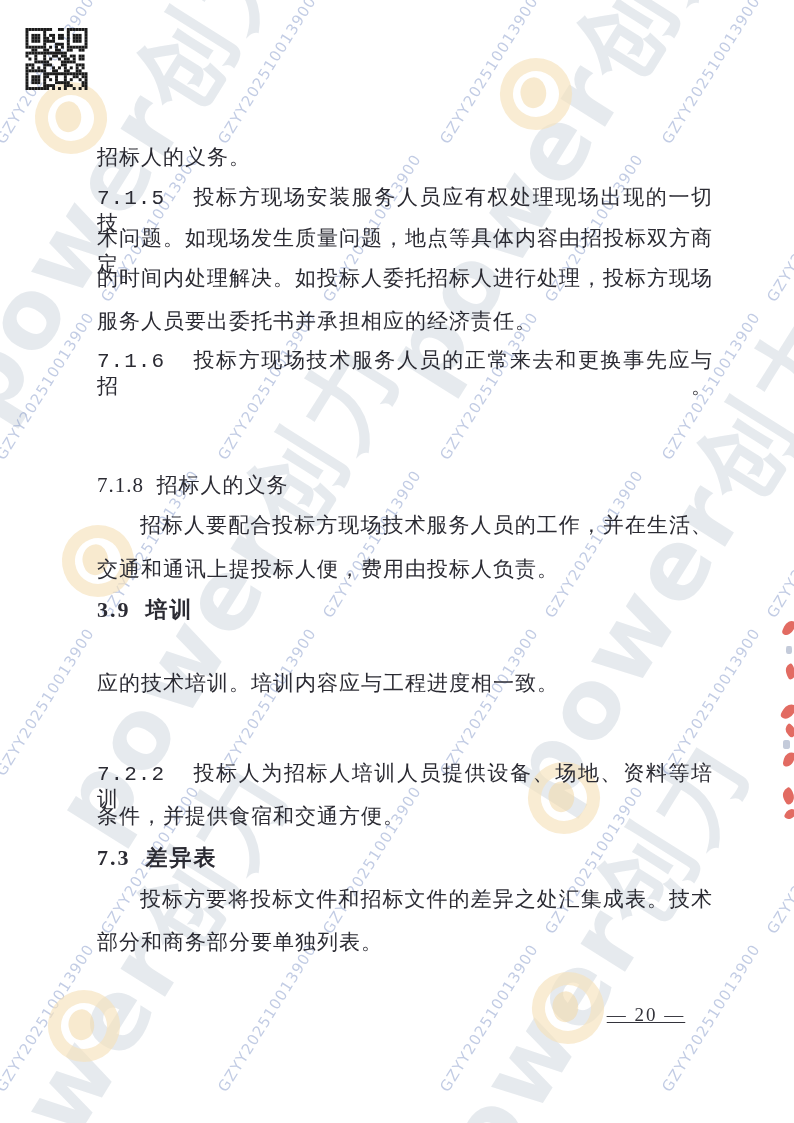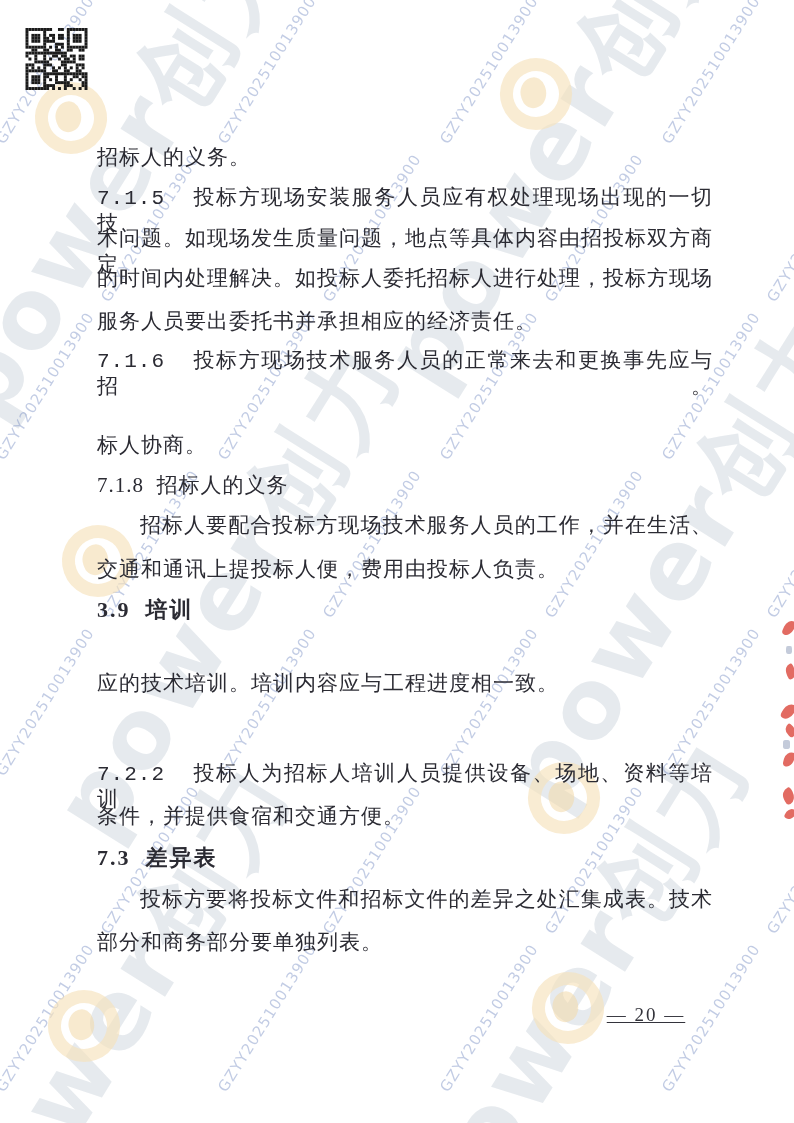--- a/index.html
+++ b/index.html
@@ -383,7 +383,6 @@
   <p class="ln just" style="top:267px">的时间内处理解决。如投标人委托招标人进行处理，投标方现场</p>
   <p class="ln" style="top:308px">服务人员要出委托书并承担相应的经济责任。</p>
   <p class="ln just" style="top:349px">7.1.6  投标方现场技术服务人员的正常来去和更换事先应与招。</p>
-  <p class="ln" style="top:432px">标人协商。</p>
   <p class="ln" style="top:472px">7.1.8  招标人的义务</p>
   <p class="ln" style="top:556px">交通和通讯上提投标人便，费用由投标人负责。</p>
   <p class="ln just ind" style="top:514px">招标人要配合投标方现场技术服务人员的工作，并在生活、</p>

